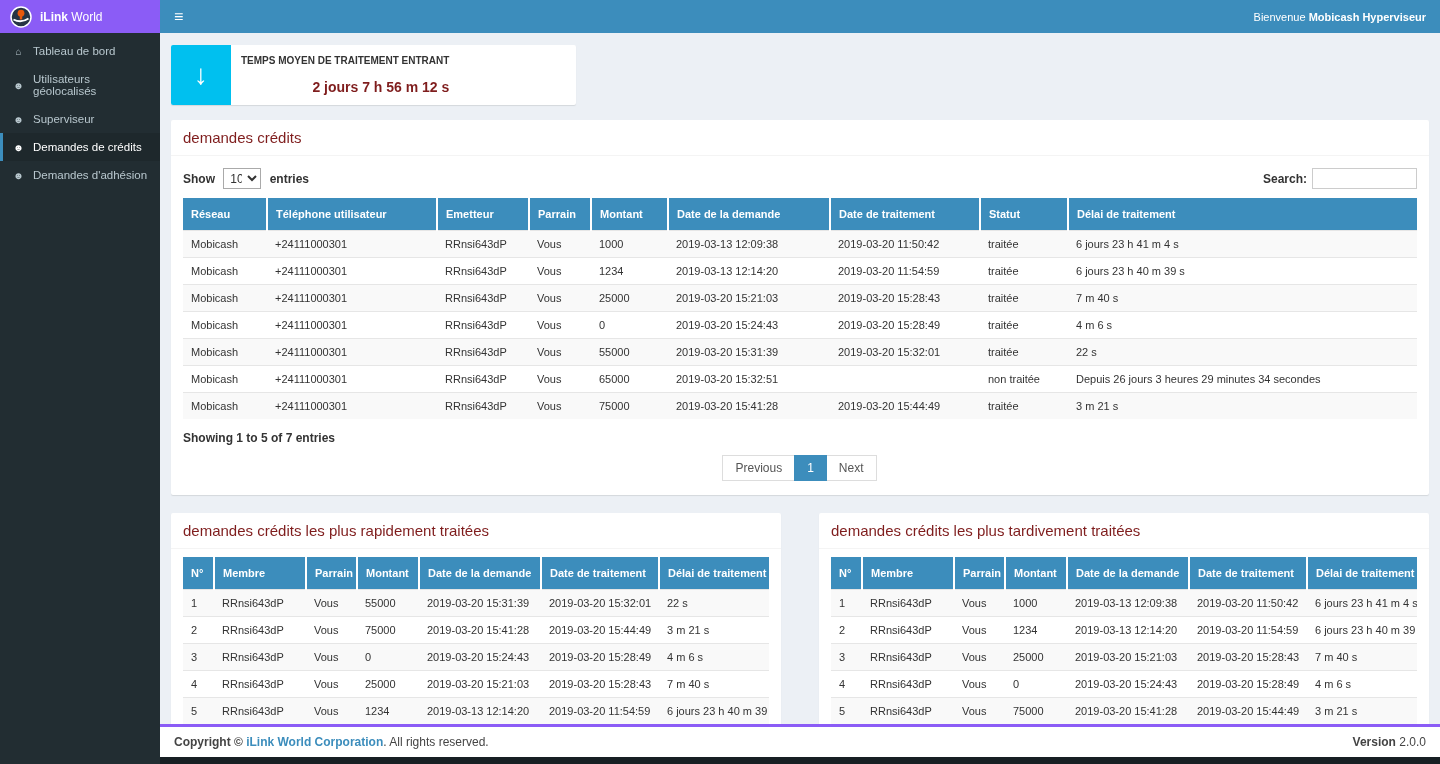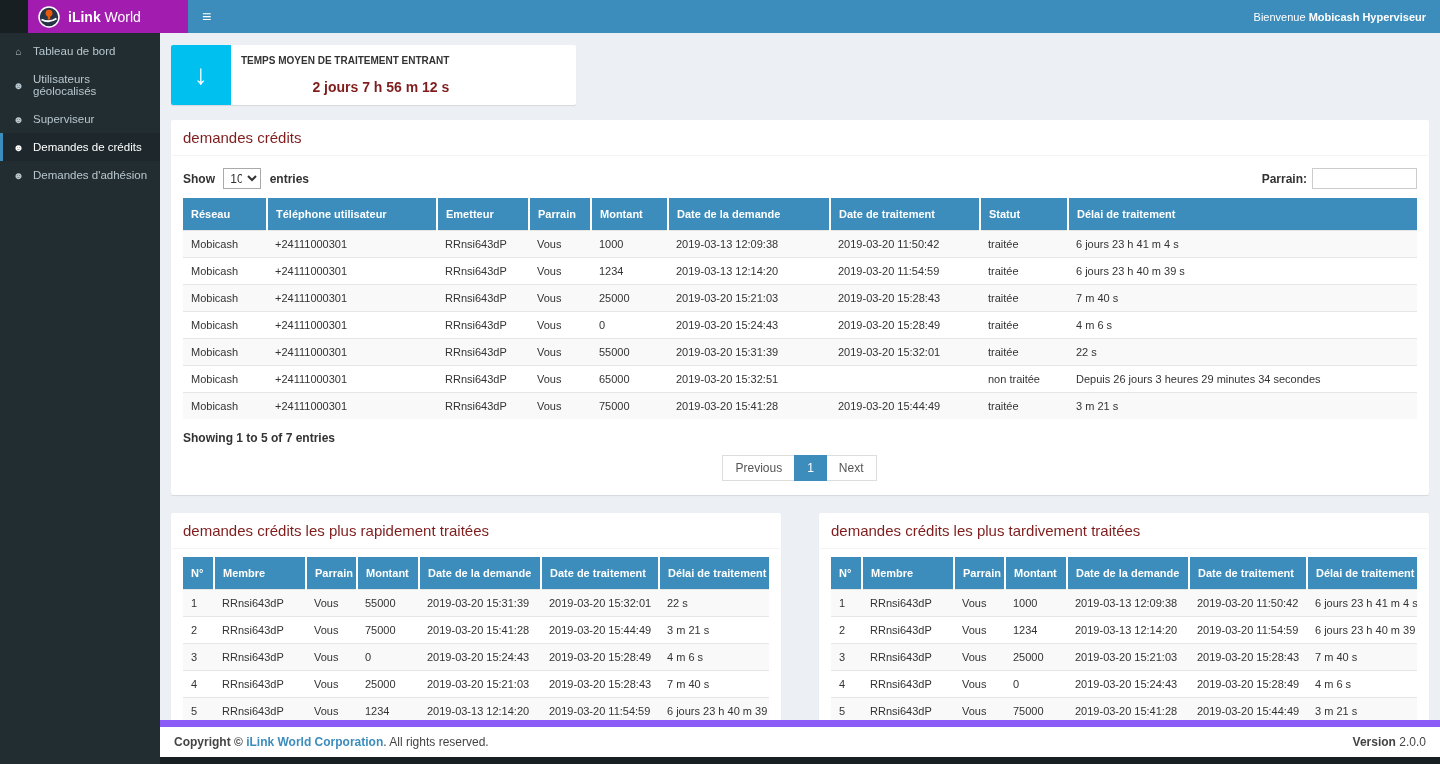--- a/index.html
+++ b/index.html
@@ -8,8 +8,8 @@
 
   
   .topbar { display:flex; height:33px; }
-  .logo { width:160px; background:#a21caf; color:#fff; display:flex; align-items:center;
-          gap:8px; padding-left:10px; font-size:14px; flex-shrink:0;margin-left:28px; }
+  .logo { width:160px; background:#8b5cf6; color:#fff; display:flex; align-items:center;
+          gap:8px; padding-left:10px; font-size:12px; flex-shrink:0; }
   .logo .brand b { font-weight:700; }
   .logo .brand span { font-weight:300; }
   .navbar { flex:1; background:#3c8dbc; display:flex; align-items:center;

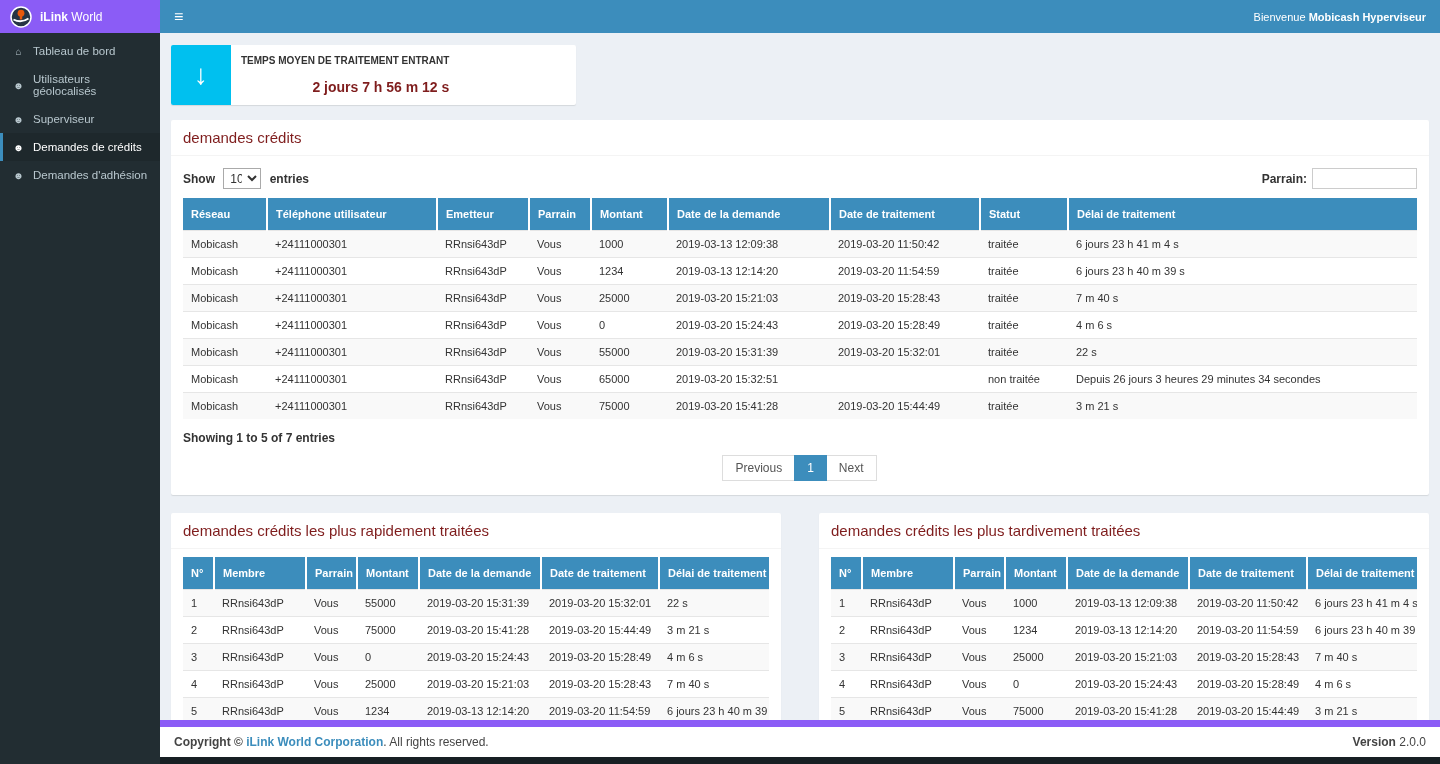--- a/index.html
+++ b/index.html
@@ -155,7 +155,7 @@
               <span>entries</span>
             </div>
             <div class="dt-search">
-              <label>Parrain:</label><input type="text" style="">
+              <label>Search:</label><input type="text" style="">
             </div>
           </div>
 

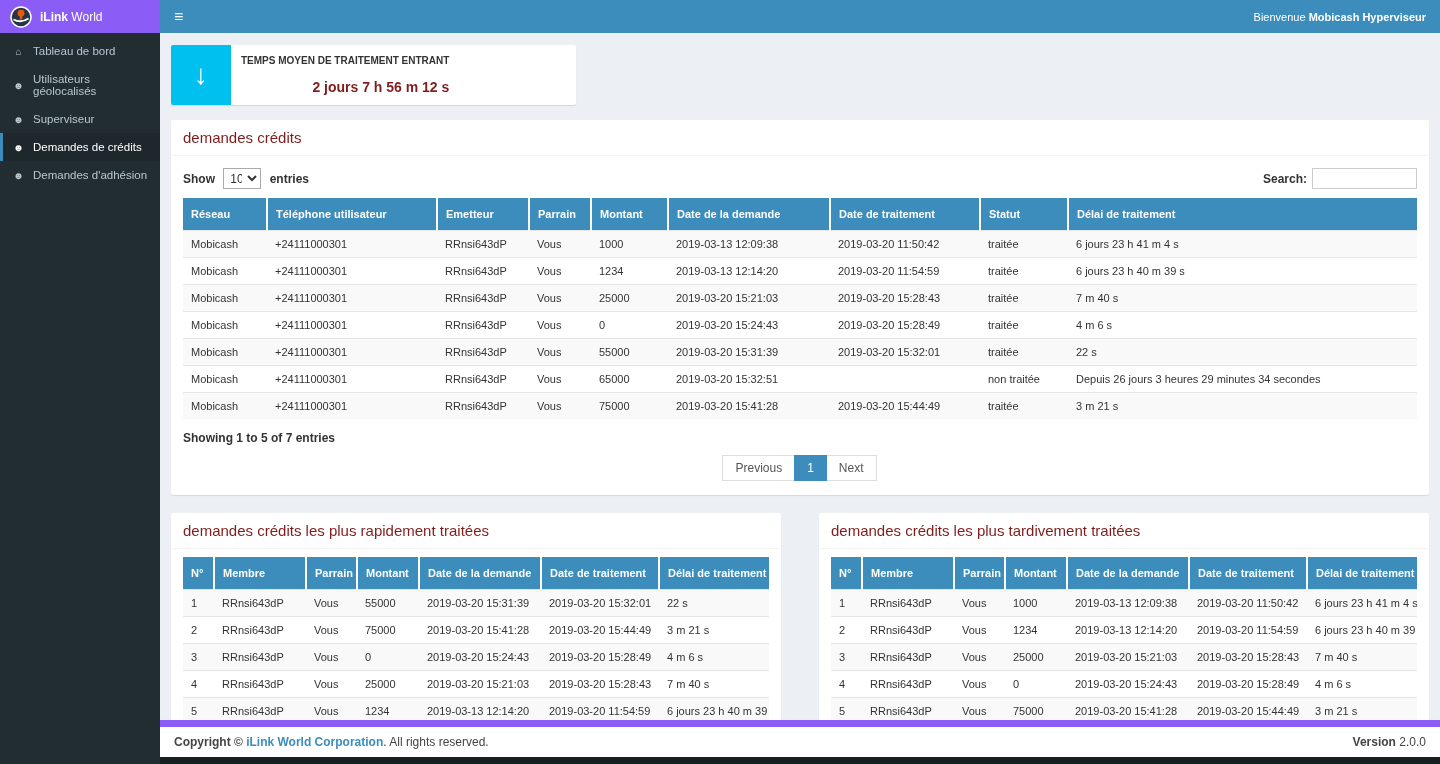--- a/index.html
+++ b/index.html
@@ -81,7 +81,7 @@
   .half { flex:1; min-width:0; }
 
   
-  footer { background:#fff; border-top:7px solid #8b5cf6; padding:8px 14px; font-size:12px;
+  footer { background:#fff; border-top:3px solid #8b5cf6; padding:8px 14px; font-size:12px;
            color:#444; display:flex; justify-content:space-between; align-items:center;gap:8px; }
   footer .link { color:#3c8dbc; font-weight:700; text-decoration:none; cursor:pointer; }
   .bottom-strip { height:7px; background:#171f23; }

